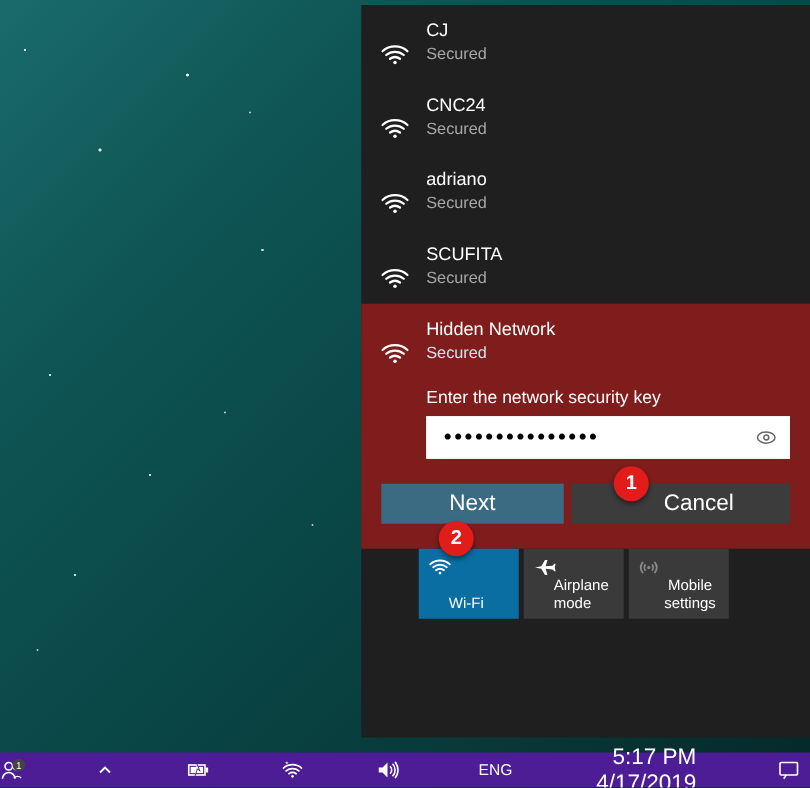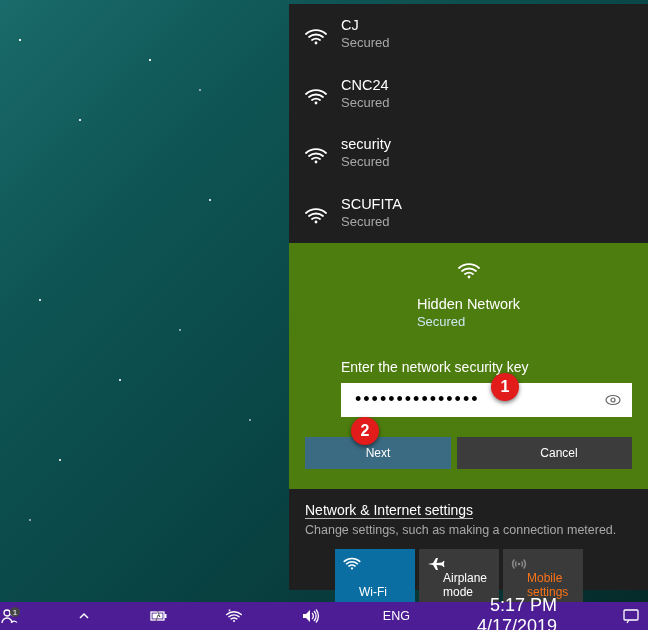--- a/index.html
+++ b/index.html
@@ -32,7 +32,7 @@
   }
 
   .net-list { flex: 0 0 auto; }
-  .net-item { display: flex; padding: 12px 16px; gap: 14px; align-items: center; }
+  .net-item { display: flex; padding: 12px 16px; gap: 14px; align-items: flex-end; }
   .net-item.selected { background: #4d7c0f; padding-bottom: 20px; flex-wrap: wrap; flex-direction: column; }
   .wifi-icon { width: 22px; height: 18px; display: flex; align-items: center; justify-content: center; flex: 0 0 22px; margin-top: 4px; }
   .net-text { display: flex; flex-direction: column; line-height: 1.3; }

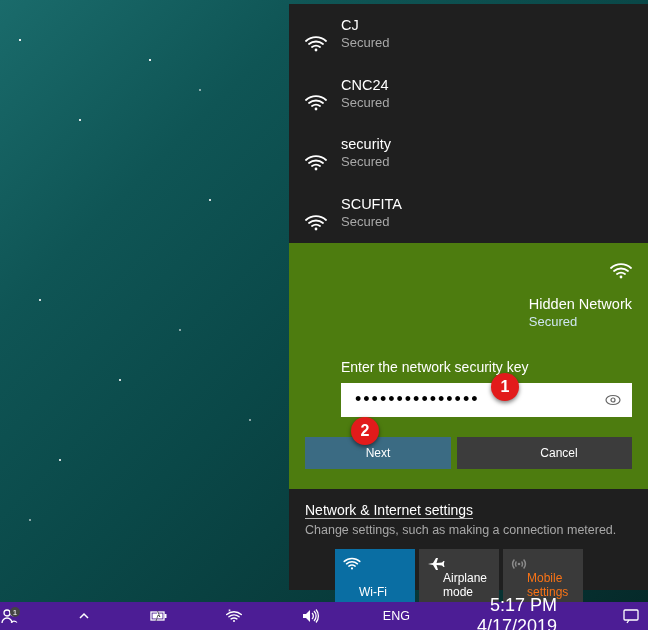--- a/index.html
+++ b/index.html
@@ -133,7 +133,7 @@
           </svg>
       </span>
       <div class="net-text">
-        <span class="net-name">security</span>
+        <span class="net-name">adriano</span>
         <span class="net-status">Secured</span>
       </div>
     </div>

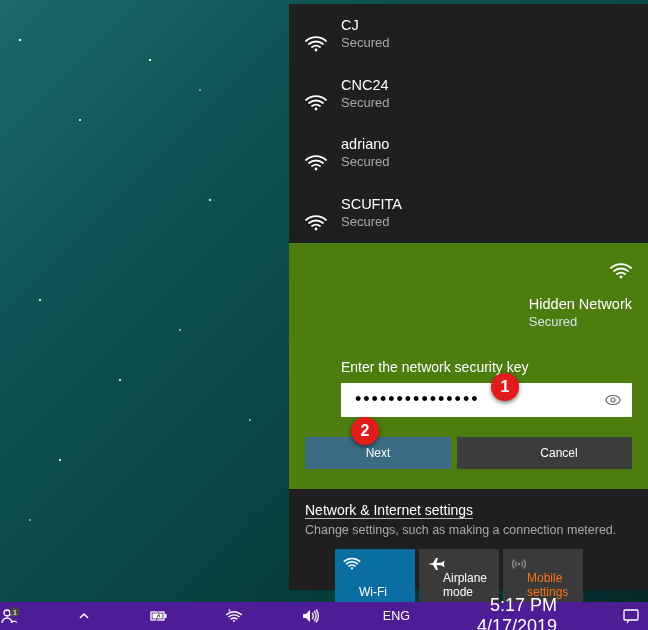--- a/index.html
+++ b/index.html
@@ -33,7 +33,7 @@
 
   .net-list { flex: 0 0 auto; }
   .net-item { display: flex; padding: 12px 16px; gap: 14px; align-items: flex-end; }
-  .net-item.selected { background: #4d7c0f; padding-bottom: 20px; flex-wrap: wrap; flex-direction: column; }
+  .net-item.selected { background: #7f1d1d; padding-bottom: 20px; flex-wrap: wrap; }
   .wifi-icon { width: 22px; height: 18px; display: flex; align-items: center; justify-content: center; flex: 0 0 22px; margin-top: 4px; }
   .net-text { display: flex; flex-direction: column; line-height: 1.3; }
   .net-name { font-size: 14.5px; color: #fff; }

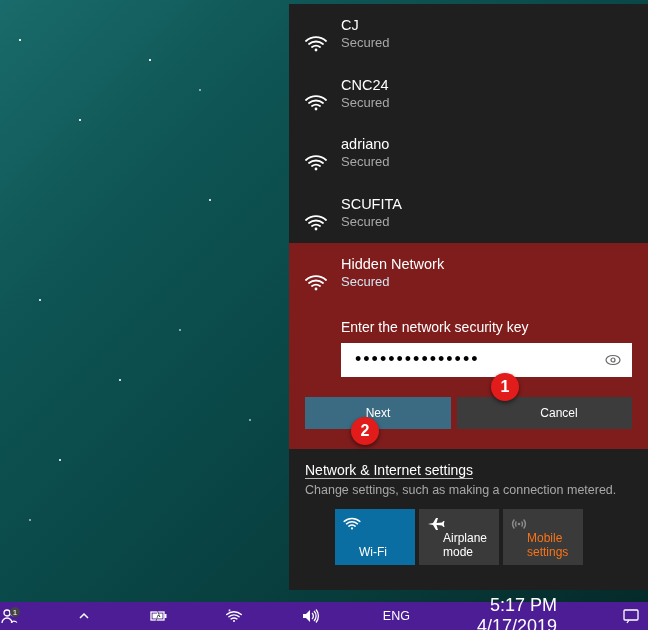--- a/index.html
+++ b/index.html
@@ -40,7 +40,7 @@
   .net-status { font-size: 13px; color: #a8a8a8; }
   .net-item.selected .net-status { color: #cfe6f1; }
 
-  .connect-section { width: 100%; margin-top: 14px; padding-left: 36px; }
+  .connect-section { width: 100%; margin-top: 4px; padding-left: 36px; }
   .connect-label { font-size: 14px; margin-bottom: 8px; }
   .pwd-wrap { position: relative; background: #fff; height: 34px; display: flex; align-items: center; padding: 0 36px 0 12px; border: 2px solid #fff; }
   .pwd-wrap input { border: none; outline: none; width: 100%; font-size: 15px; letter-spacing: 3px; font-family: monospace; background: transparent; }

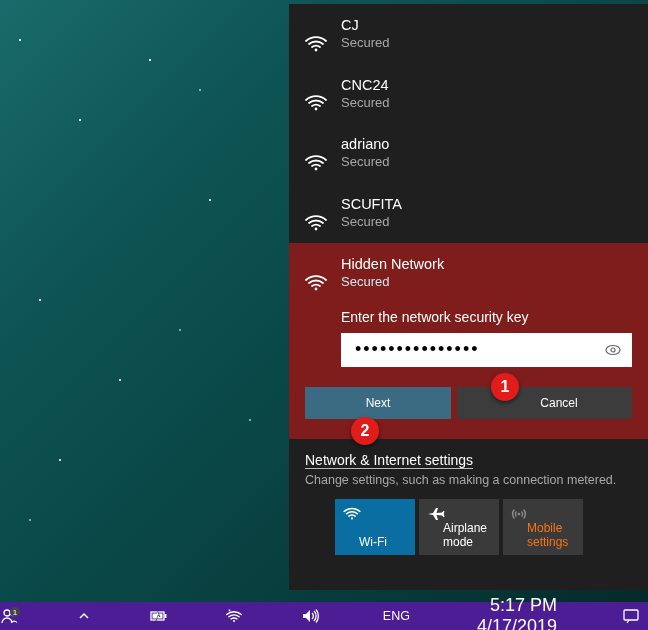--- a/index.html
+++ b/index.html
@@ -46,7 +46,7 @@
   .pwd-wrap input { border: none; outline: none; width: 100%; font-size: 15px; letter-spacing: 3px; font-family: monospace; background: transparent; }
   .reveal { position: absolute; right: 8px; top: 50%; transform: translateY(-50%); width: 18px; height: 18px; color: #555; cursor: pointer; display:flex; align-items:center; justify-content:center; }
   .btn-row { display: flex; gap: 6px; margin-top: 20px; margin-left: -36px; }
-  .btn { flex: 1; height: 32px; display: flex; align-items: center; justify-content: center; font-size: 12px; cursor: pointer; }
+  .btn { flex: 1; height: 32px; display: flex; align-items: center; justify-content: center; font-size: 18px; cursor: pointer; }
   .btn-next { background: #3b6b83; }
   .btn-cancel { background: #3c3c3c; padding-left: 29px; }
 

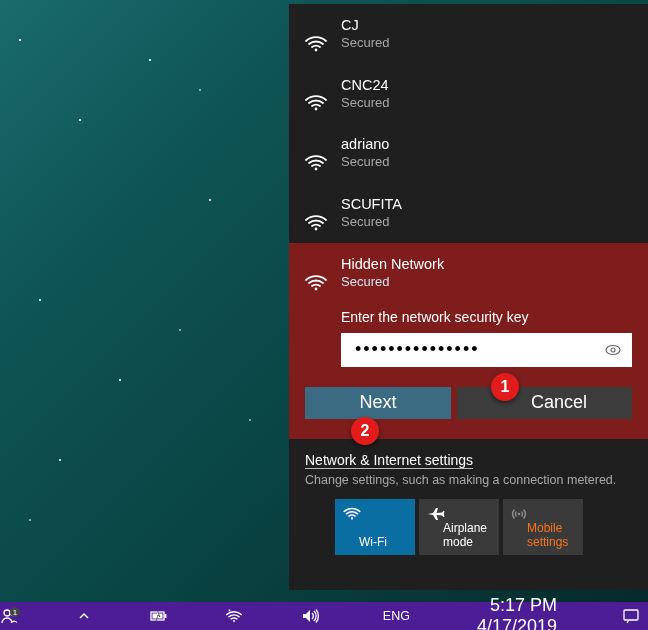--- a/index.html
+++ b/index.html
@@ -191,10 +191,6 @@
 
   </div>
 
-  <div class="settings-link-area">
-    <span class="settings-link">Network &amp; Internet settings</span>
-    <div class="settings-sub">Change settings, such as making a connection metered.</div>
-  </div>
 
   <div class="tile-row">
     <div class="tile active">

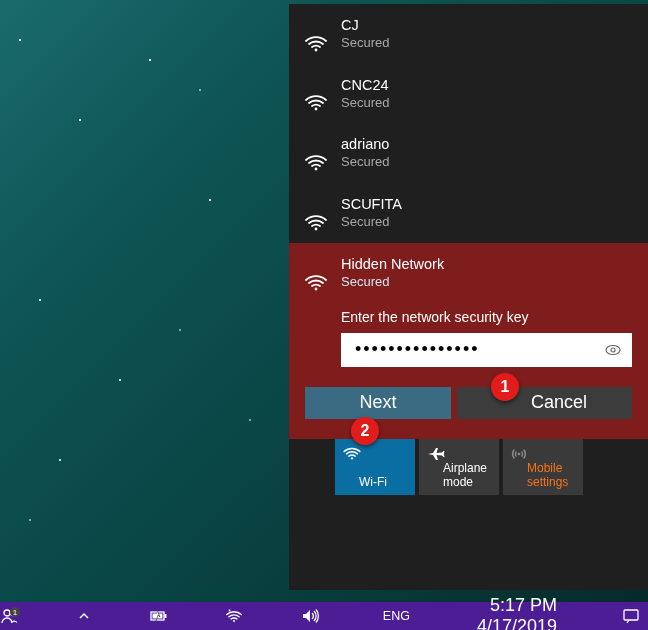--- a/index.html
+++ b/index.html
@@ -57,7 +57,7 @@
   .tile-row { display: flex; gap: 4px; padding: 0 6px 6px 6px; }
   .tile { width: 80px; height: 56px; display: flex; flex-direction: column; justify-content: flex-end; padding: 0 6px 6px 24px; font-size: 12px; background: #3a3a3a; cursor: pointer; position: relative; }
   .tile.active { background: #0a6ea3; margin-left: 40px; }
-  .tile.disabled { color: #f97316; }
+  .tile.disabled { color: #ffffff; text-align: center; }
   .tile svg { position: absolute; top: 7px; left: 8px; }
 
   .taskbar {

